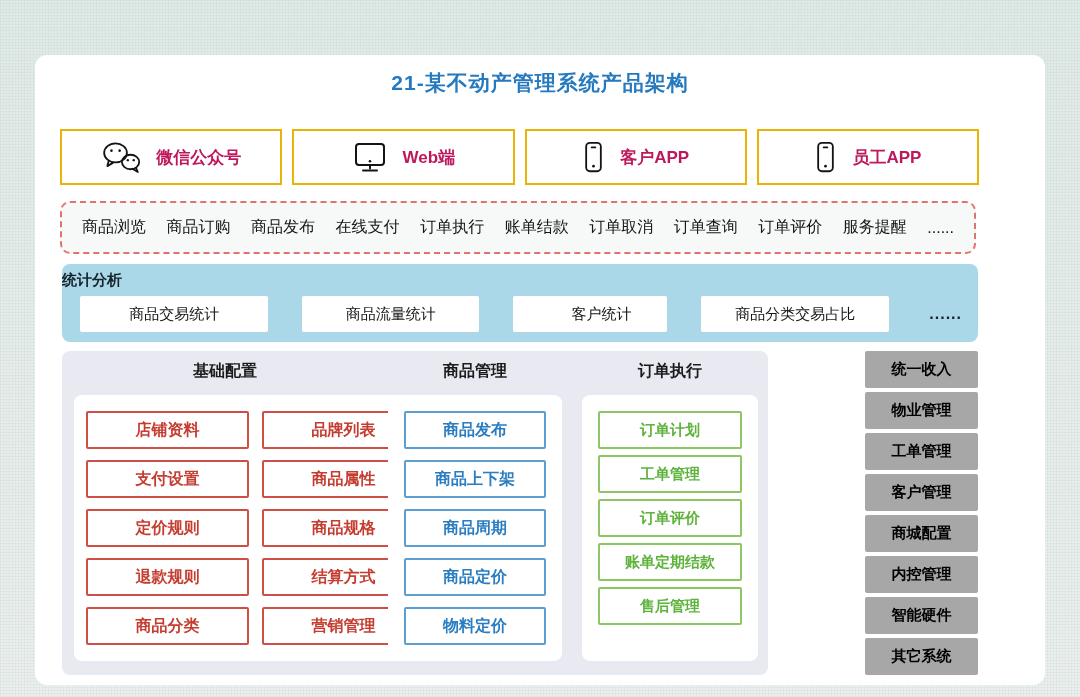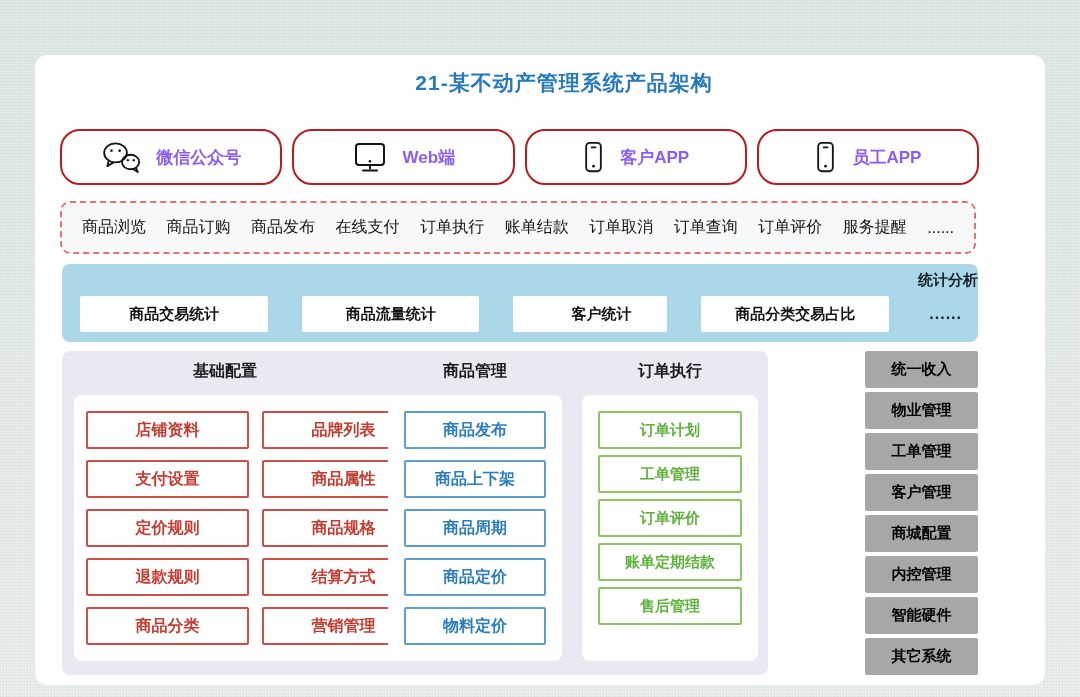--- a/index.html
+++ b/index.html
@@ -19,7 +19,7 @@
   }
   .title{
     position:absolute;top:14px;left:0;width:100%;text-align:center;
-    font-size:21px;font-weight:700;color:#2579bf;letter-spacing:1px;padding-left:24px;
+    font-size:21px;font-weight:700;color:#2579bf;letter-spacing:1px;
   }
   
   .channels{

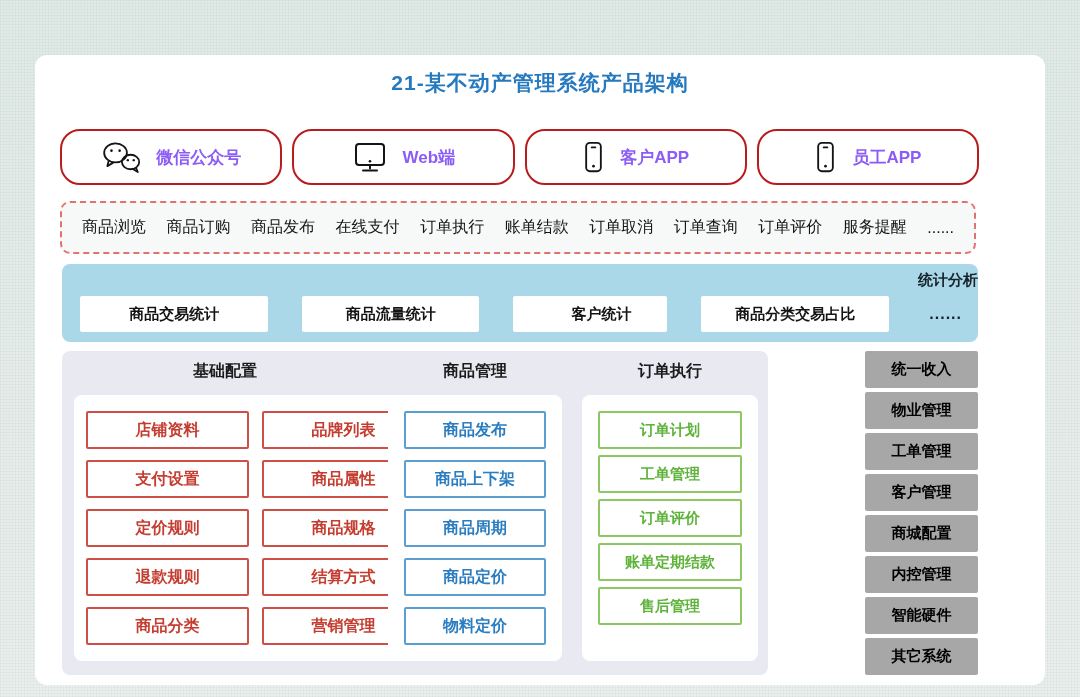--- a/index.html
+++ b/index.html
@@ -27,9 +27,9 @@
     display:flex;gap:10px;
   }
   .channel{
-    flex:1;background:#fff;border:2px solid #b91c1c;border-radius:20px;
+    flex:1;background:#fff;border:2px solid #eab308;border-radius:0;
     display:flex;align-items:center;justify-content:center;gap:15px;
-    font-size:17px;font-weight:700;color:#8b5cf6;
+    font-size:17px;font-weight:700;color:#be185d;
   }
   .cicon{display:flex;align-items:center;}
   .cicon svg{stroke:#141414;fill:none;stroke-width:2;stroke-linecap:round;stroke-linejoin:round;}

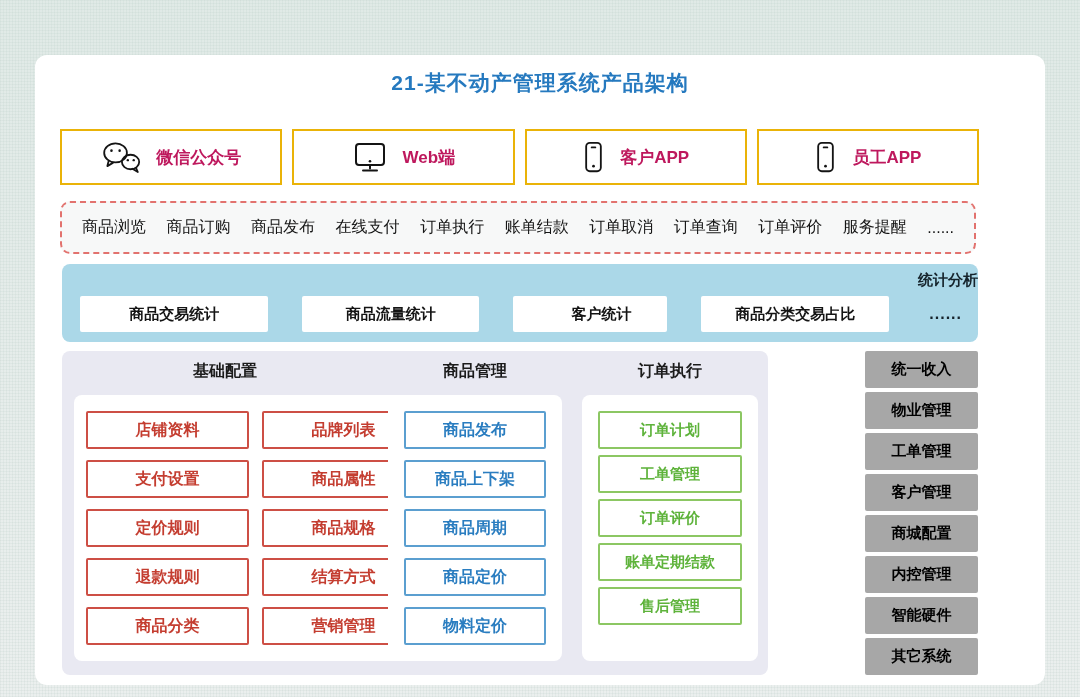--- a/index.html
+++ b/index.html
@@ -47,7 +47,7 @@
     background:#abd8e8;border-radius:8px;
   }
   .stats-title{
-    position:absolute;top:7px;left:0;width:100%;text-align:right;
+    position:absolute;top:7px;left:0;width:100%;text-align:left;
     font-size:15px;font-weight:700;color:#15232b;
   }
   .stats-row{

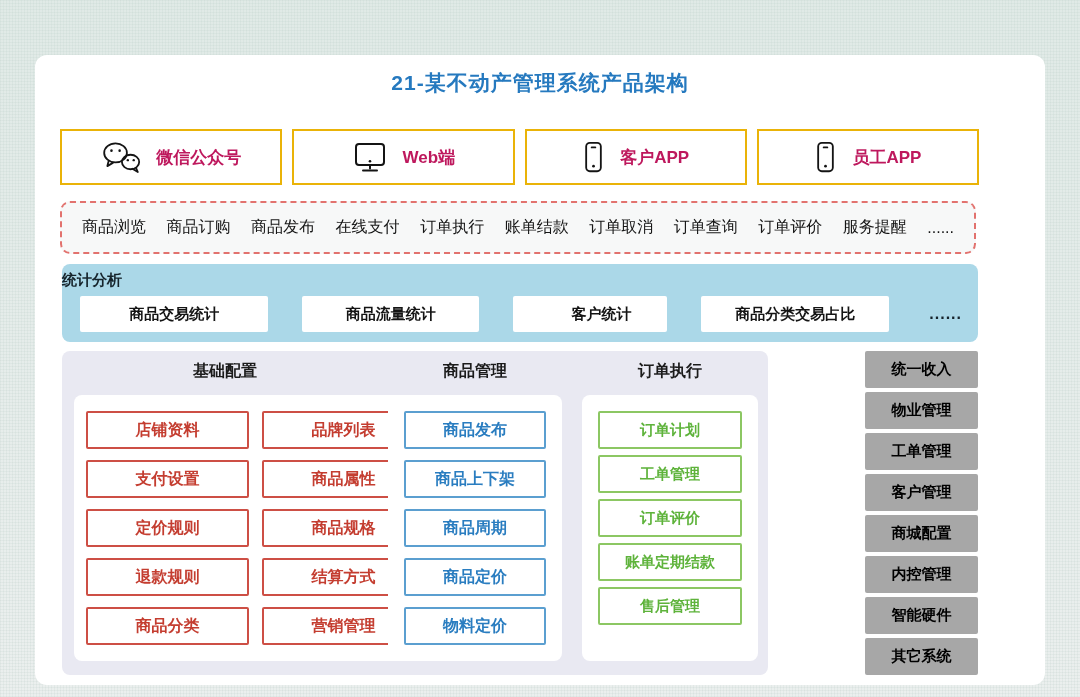--- a/index.html
+++ b/index.html
@@ -57,7 +57,7 @@
   .stat-box{
     background:#fff;border-radius:2px;height:36px;
     display:flex;align-items:center;justify-content:center;
-    font-size:15px;font-weight:700;color:#141414;
+    font-size:15px;font-weight:400;color:#141414;
   }
   .sb1{flex:1.15;} .sb2{flex:1.08;} .sb3{flex:0.80;padding-left:23px;} .sb4{flex:1.15;}
   .stats-more{font-weight:700;color:#15232b;letter-spacing:1px;margin-left:6px;}

